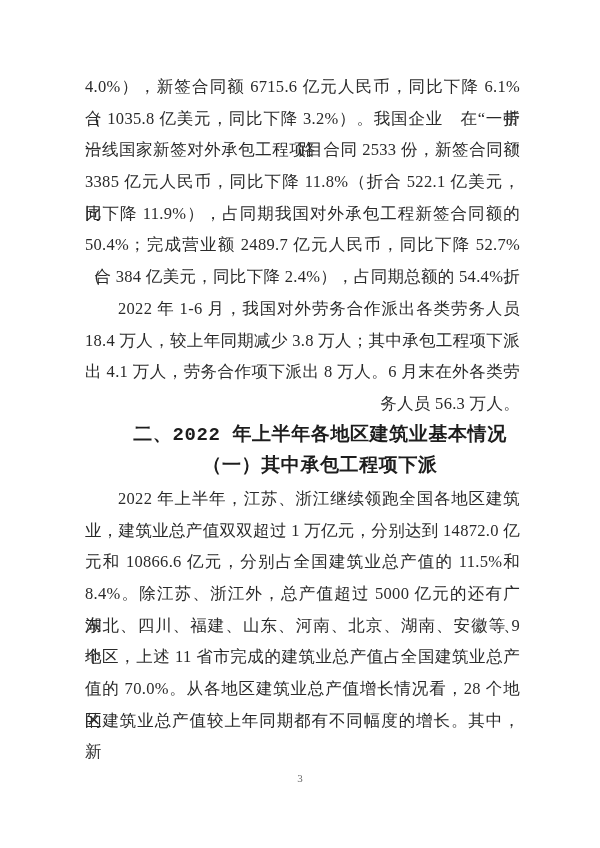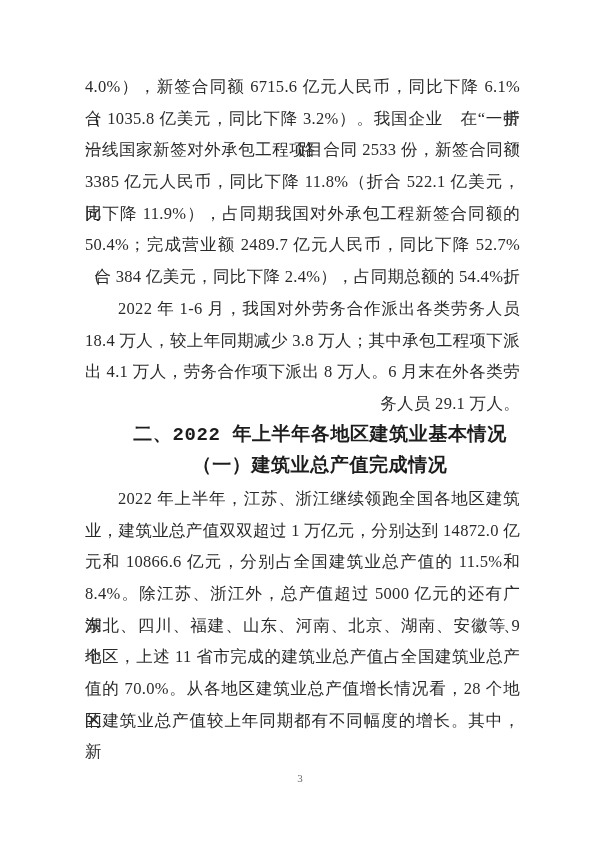--- a/index.html
+++ b/index.html
@@ -77,7 +77,7 @@
       <div class="line just indent">2022 年 1-6 月，我国对外劳务合作派出各类劳务人员</div>
       <div class="line just">18.4 万人，较上年同期减少 3.8 万人；其中承包工程项下派</div>
       <div class="line just">出 4.1 万人，劳务合作项下派出 8 万人。6 月末在外各类劳</div>
-      <div class="line plain">务人员 29.1 万人。</div>
+      <div class="line plain">务人员 56.3 万人。</div>
       <div class="line heading">二、2022 年上半年各地区建筑业基本情况</div>
       <div class="line heading">（一）建筑业总产值完成情况</div>
       <div class="line just indent">2022 年上半年，江苏、浙江继续领跑全国各地区建筑</div>

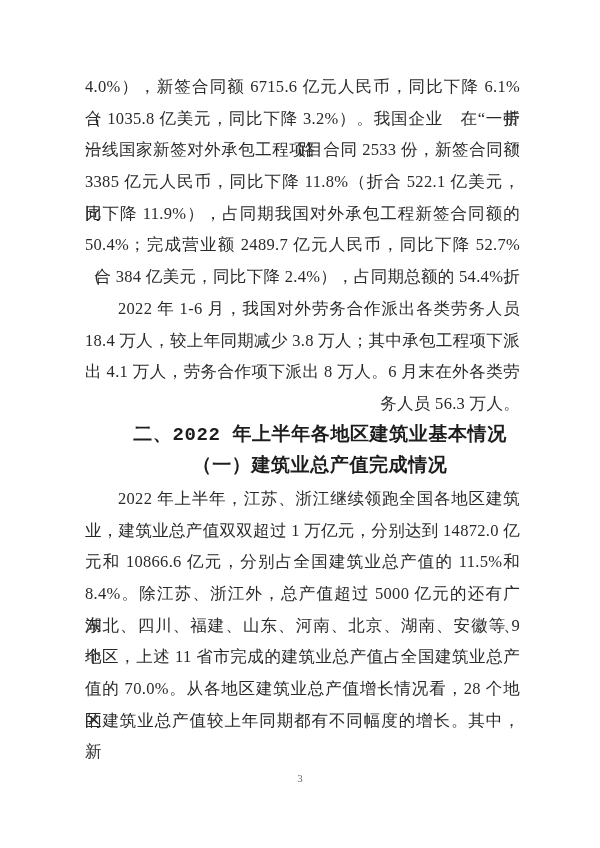--- a/index.html
+++ b/index.html
@@ -79,7 +79,7 @@
       <div class="line just">出 4.1 万人，劳务合作项下派出 8 万人。6 月末在外各类劳</div>
       <div class="line plain">务人员 56.3 万人。</div>
       <div class="line heading">二、2022 年上半年各地区建筑业基本情况</div>
-      <div class="line heading">（一）建筑业总产值完成情况</div>
+      <div class="line heading">（一）其中承包工程项下派</div>
       <div class="line just indent">2022 年上半年，江苏、浙江继续领跑全国各地区建筑</div>
       <div class="line just">业，建筑业总产值双双超过 1 万亿元，分别达到 14872.0 亿</div>
       <div class="line just">元和 10866.6 亿元，分别占全国建筑业总产值的 11.5%和</div>

